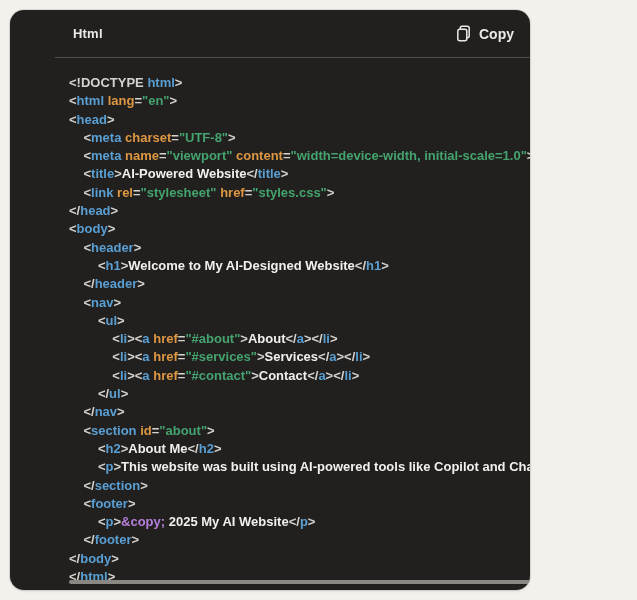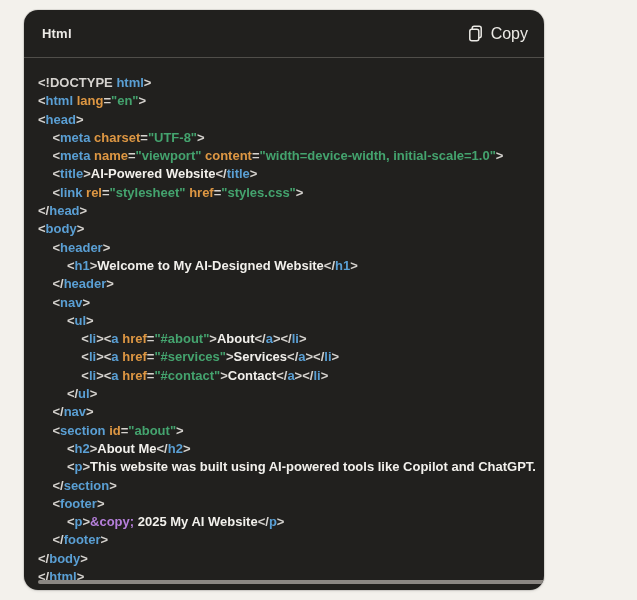--- a/index.html
+++ b/index.html
@@ -11,12 +11,13 @@
   }
   .card {
     position: absolute;
-    left: 24px; top: 10px;
+    left: 10px; top: 10px;
     width: 520px; height: 580px;
     background: var(--card_bg, #21201e);
     border-radius: 14px;
     box-shadow: 0 0 0 1px rgba(0,0,0,0.08), 0 1px 3px rgba(0,0,0,0.12);
     overflow: hidden;
+    padding-left: 45px;
   }
   .code-header {
     height: 48px;

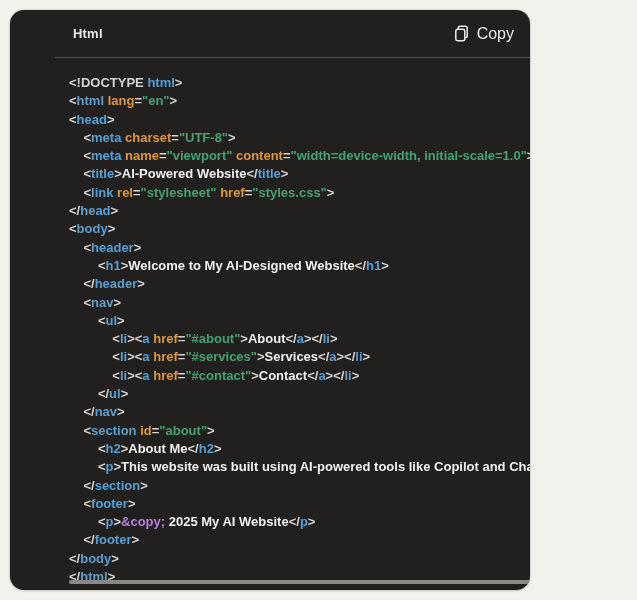--- a/index.html
+++ b/index.html
@@ -44,8 +44,8 @@
     font-family: "Liberation Sans", sans-serif;
   }
   .copy-btn .copy-label {
-    font-size: 16px;
-    font-weight: 400;
+    font-size: 14px;
+    font-weight: 700;
   }
   .copy-btn svg { display: block; }
   .code-area {

